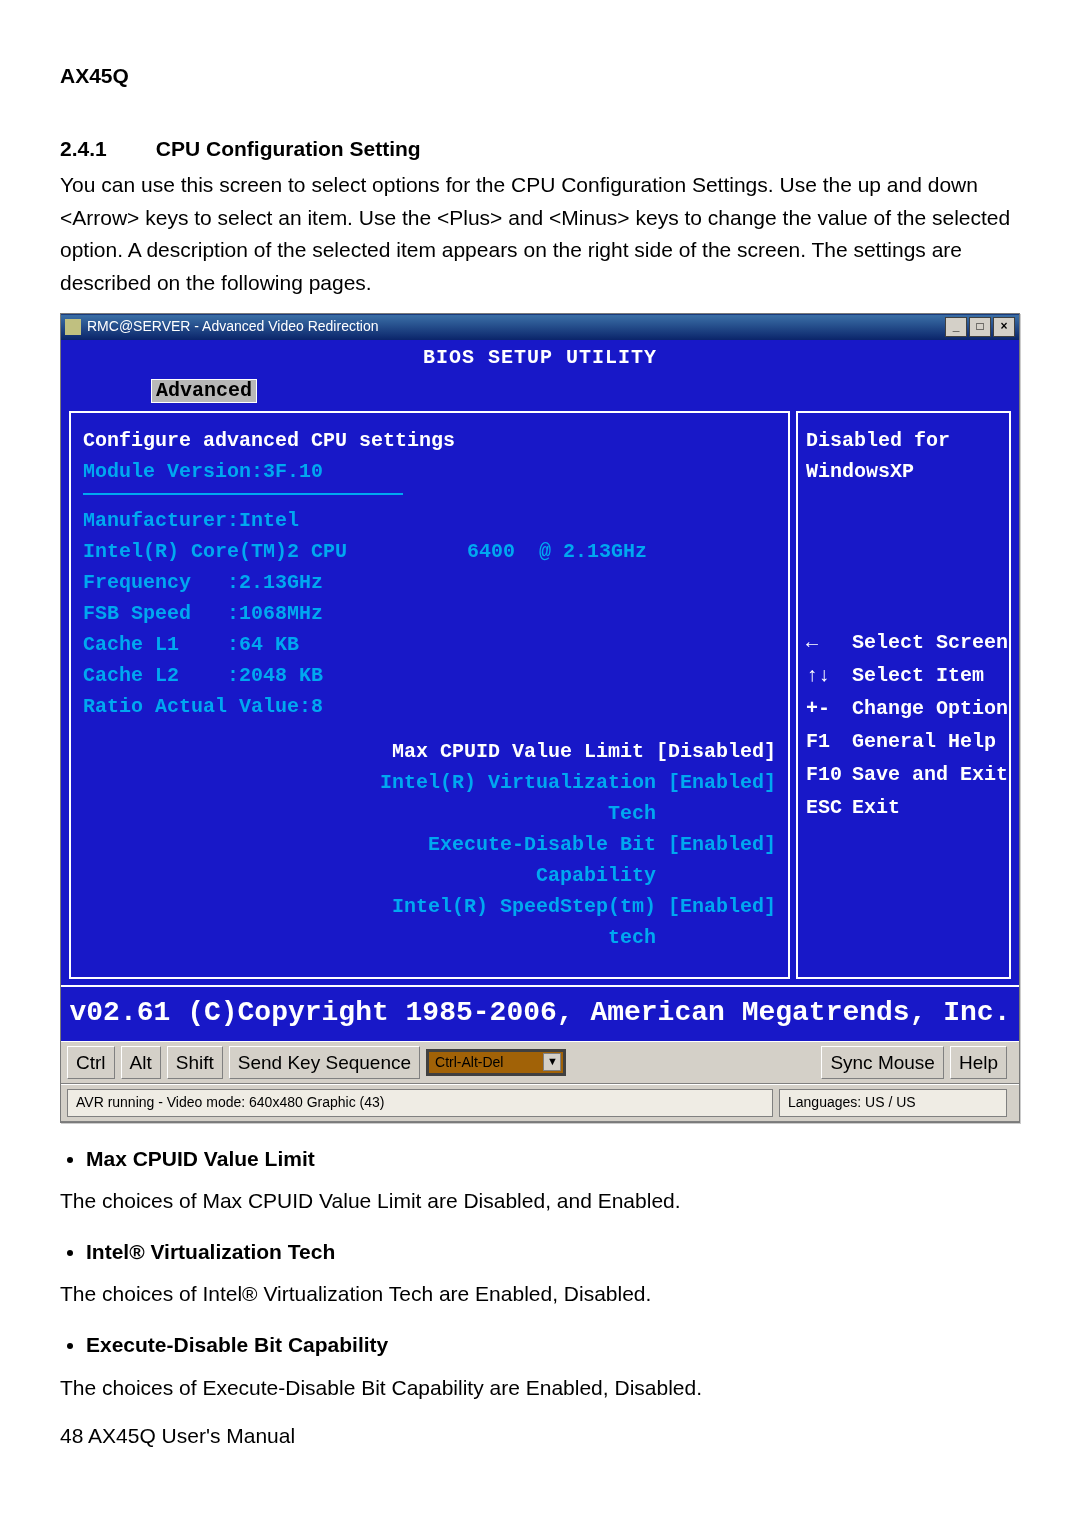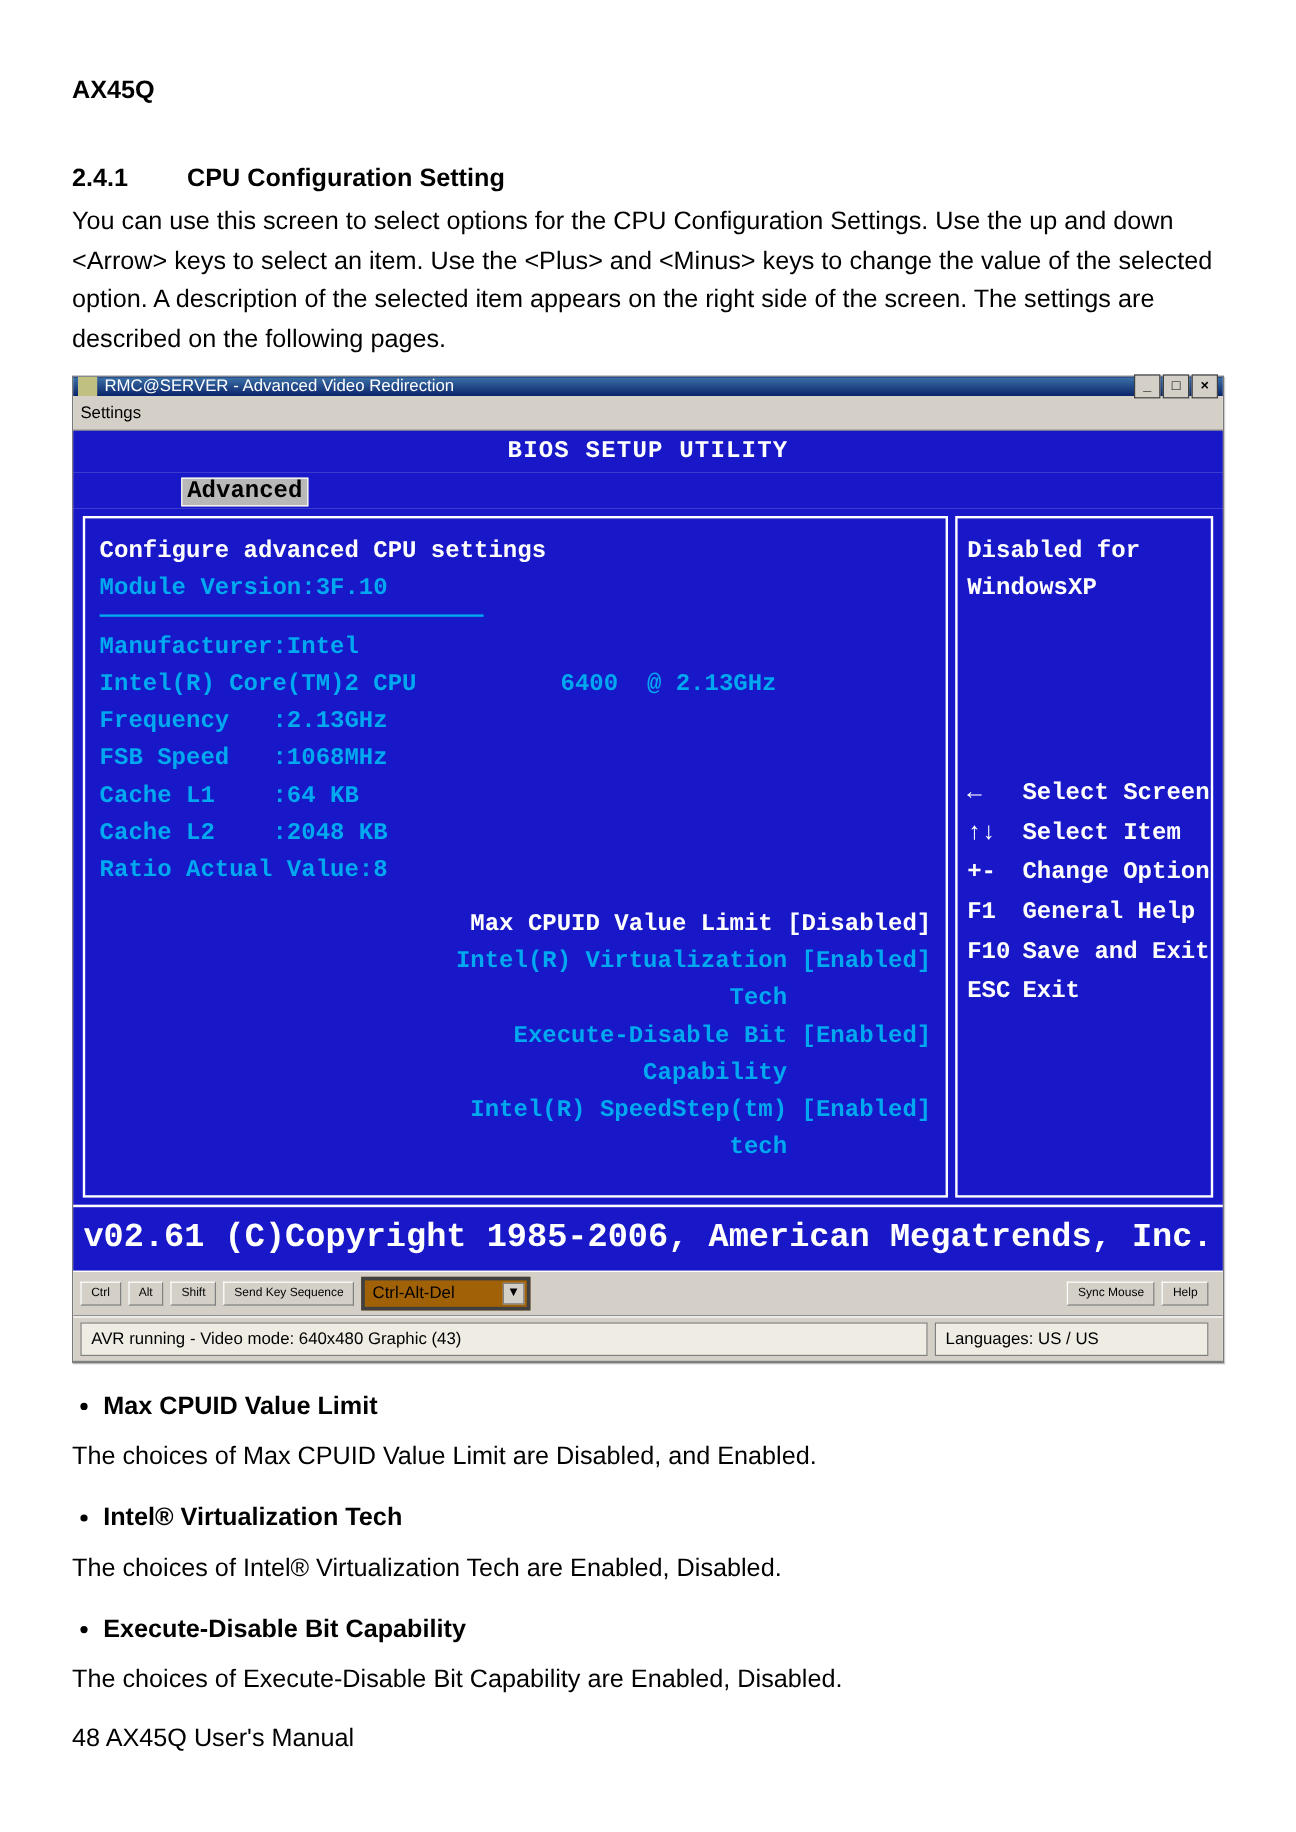--- a/index.html
+++ b/index.html
@@ -46,7 +46,7 @@
   .win-titlebar {
     background: linear-gradient(#0a246a, #3a6ea5 6%, #0a246a);
     color: #fff;
-    height: 16px;
+    height: 26px;
     display: flex;
     align-items: center;
     padding: 0 4px;

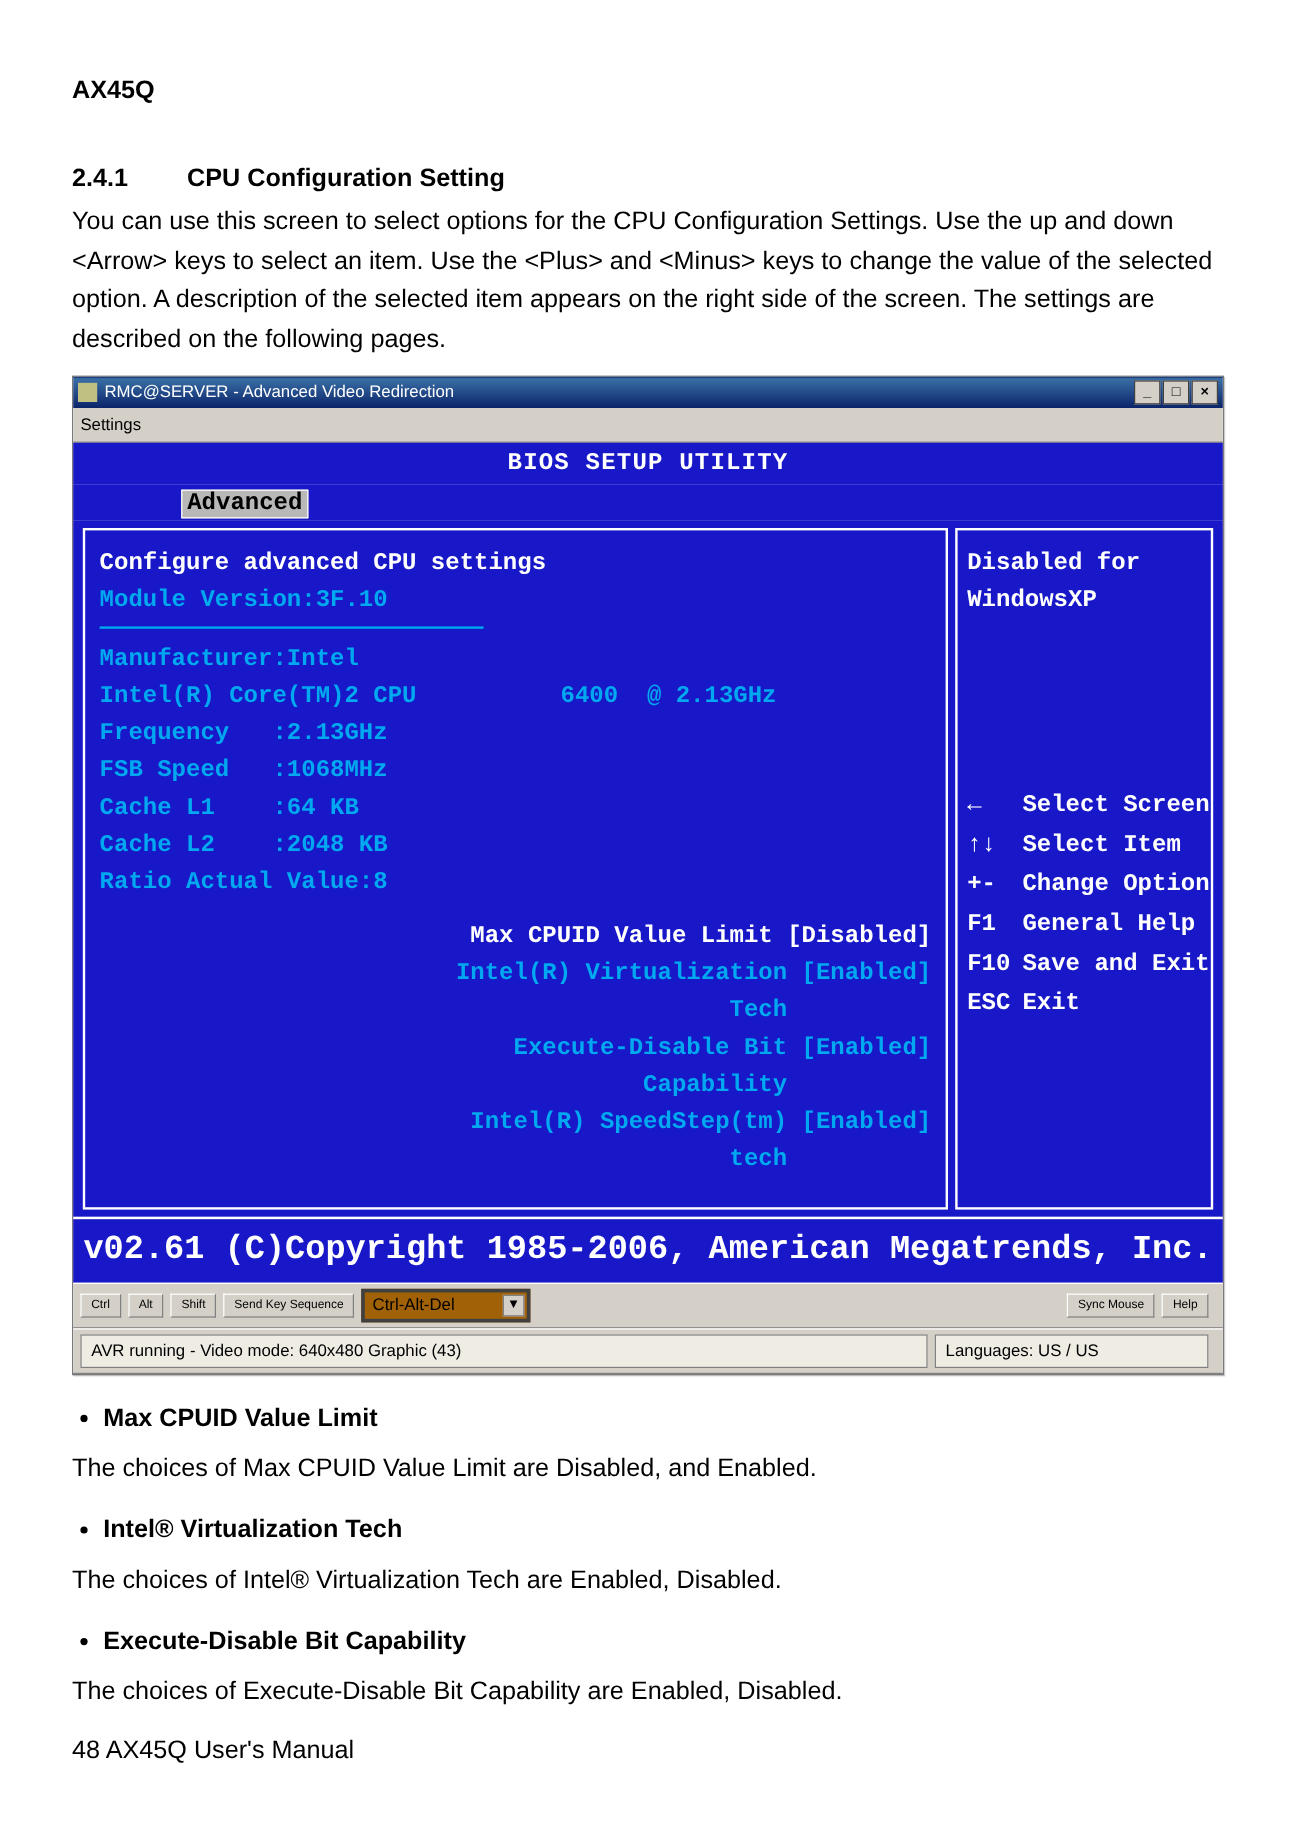--- a/index.html
+++ b/index.html
@@ -226,9 +226,6 @@
       <div class="win-btn">□</div>
       <div class="win-btn">×</div>
     </div>
-  </div>
-  <div class="win-menubar">
-    <span>Settings</span>
   </div>
 
   <div class="bios">

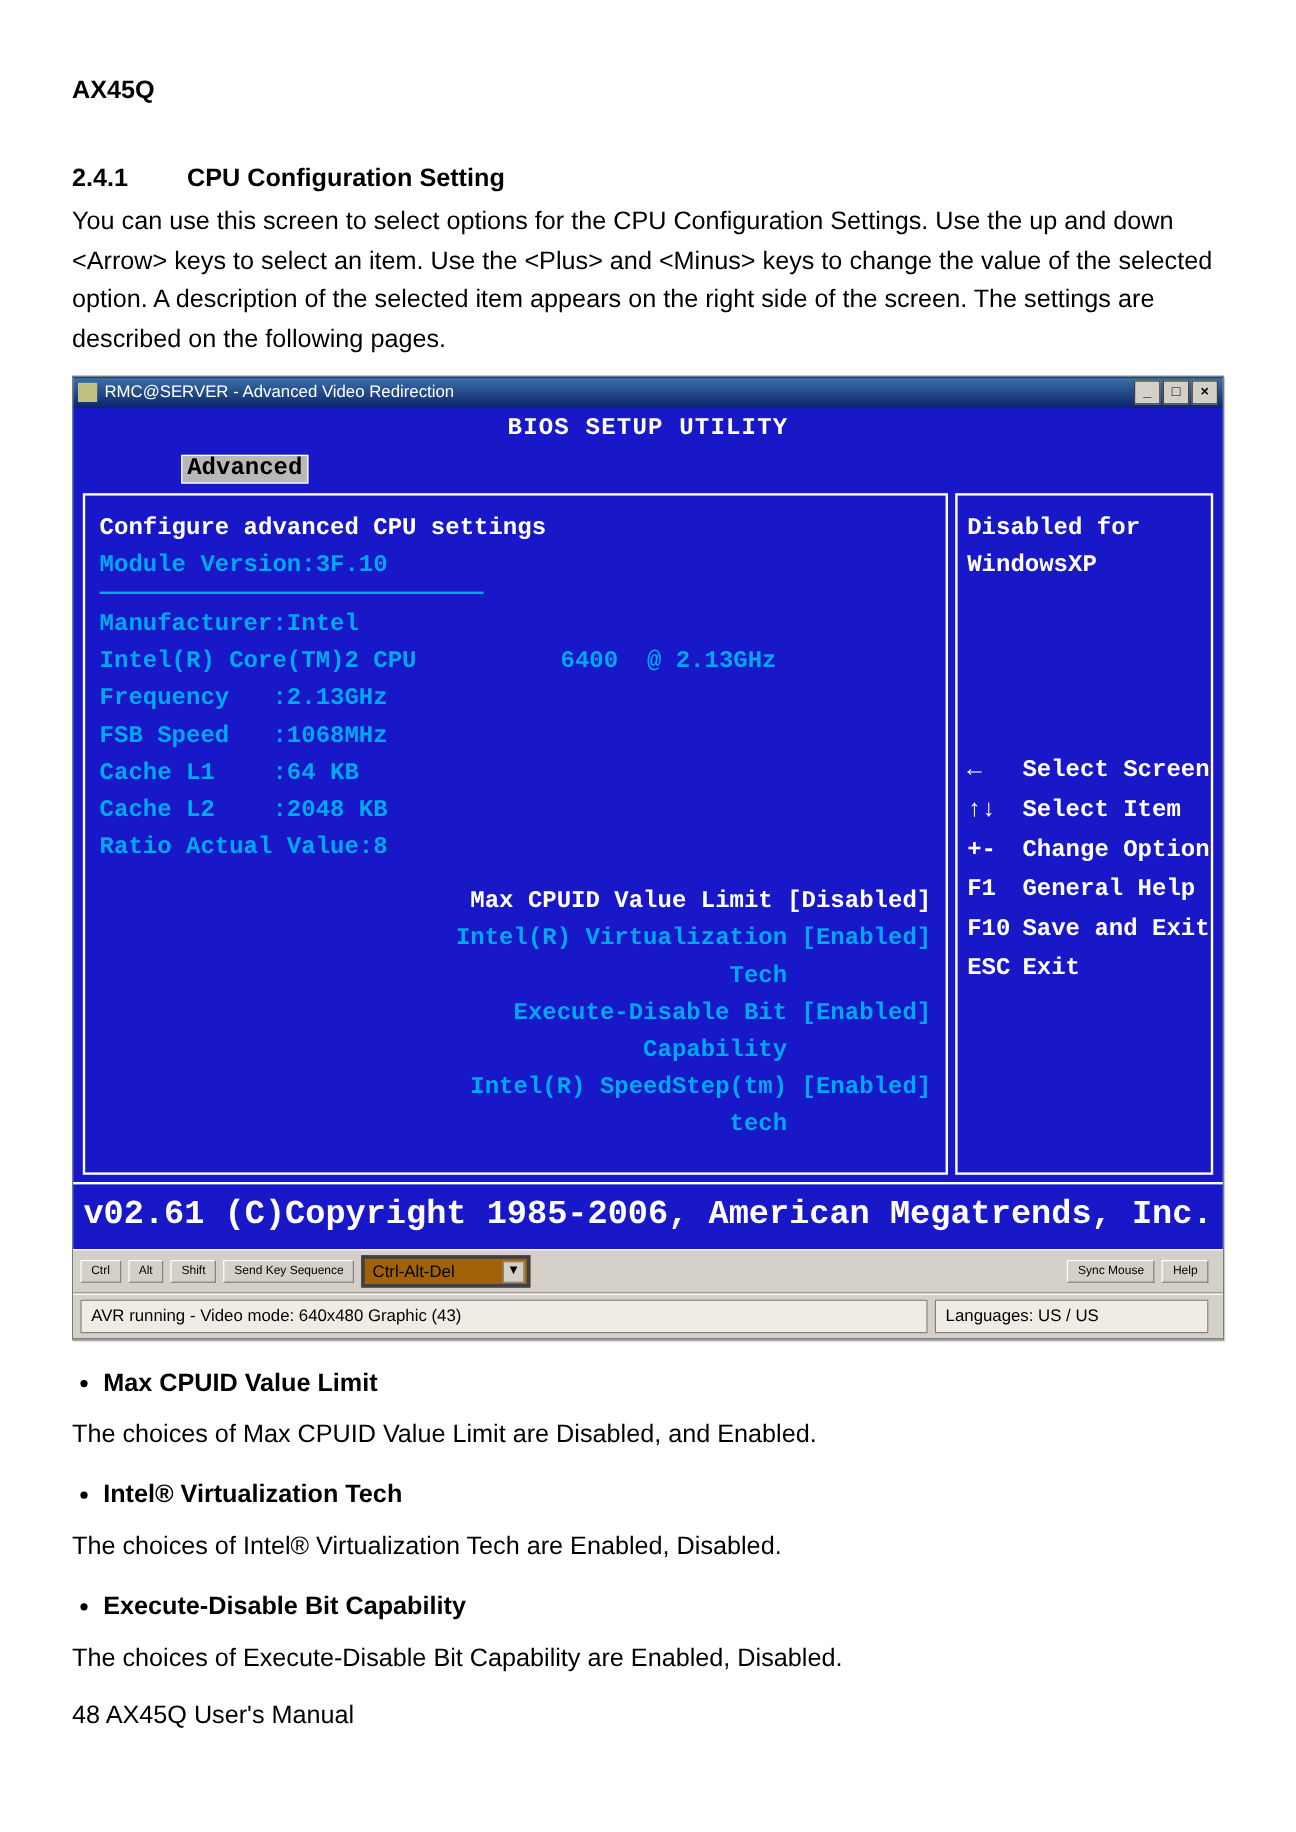--- a/index.html
+++ b/index.html
@@ -175,7 +175,7 @@
     border-left-color: #fff;
     padding: 1px 8px;
     margin-right: 6px;
-    font-size: 10px;
+    font-size: 19px;
   }
   .combo {
     display: inline-flex;

